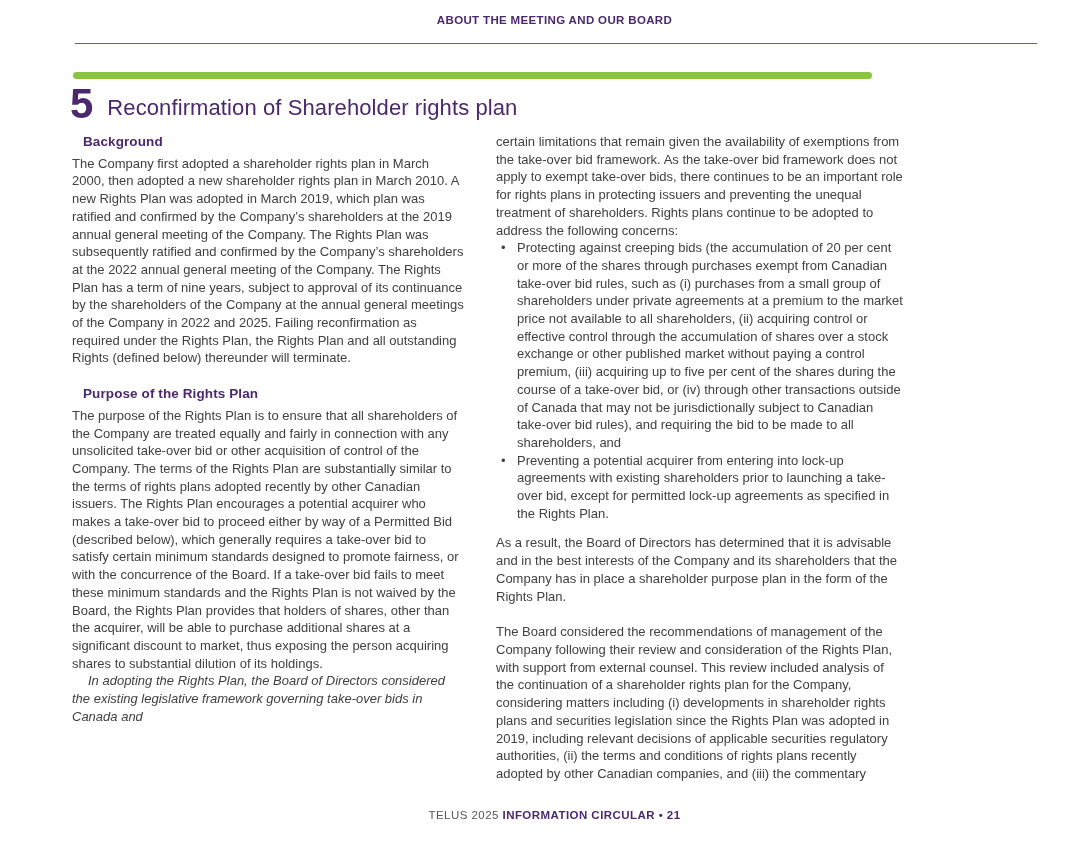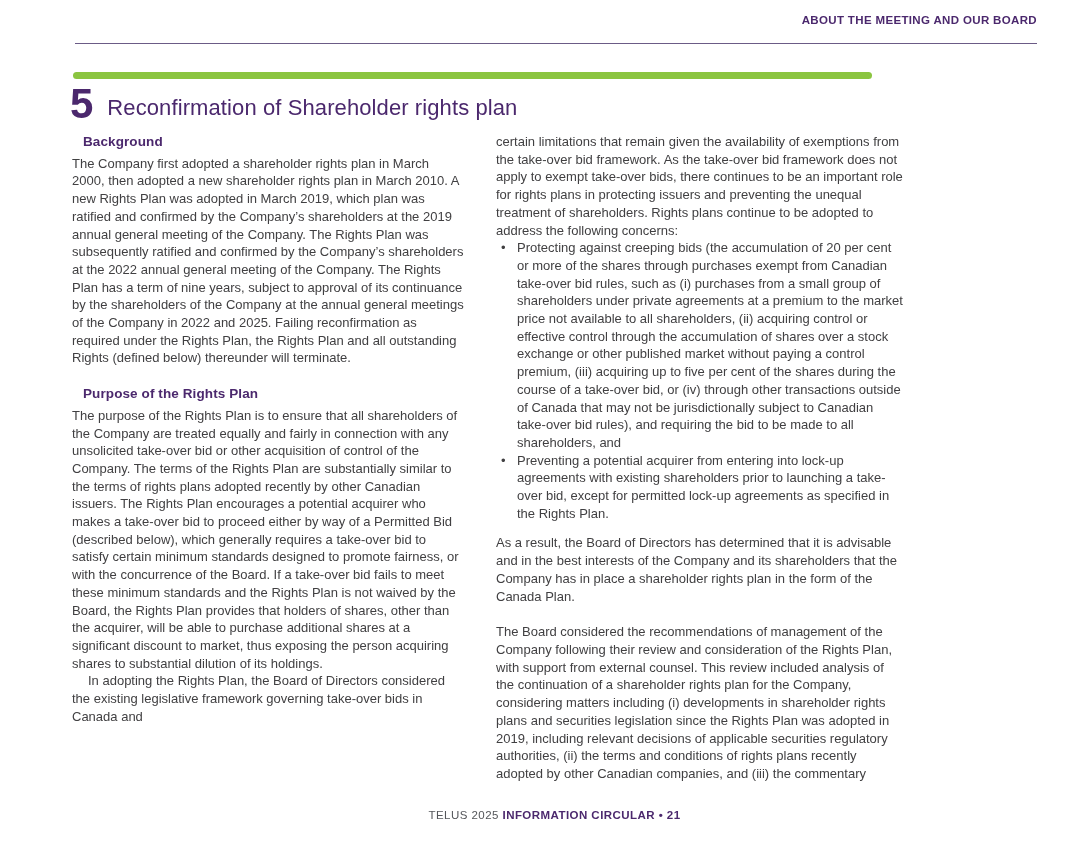--- a/index.html
+++ b/index.html
@@ -14,7 +14,7 @@
 
   .header-label {
     position: absolute; top: 14px; left: 72px; width: 965px;
-    text-align: right; font-size: 11.5px; font-weight: bold;
+    text-align: center; font-size: 11.5px; font-weight: bold;
     color: #4B286D; letter-spacing: 0.35px;
   }
   .header-rule {

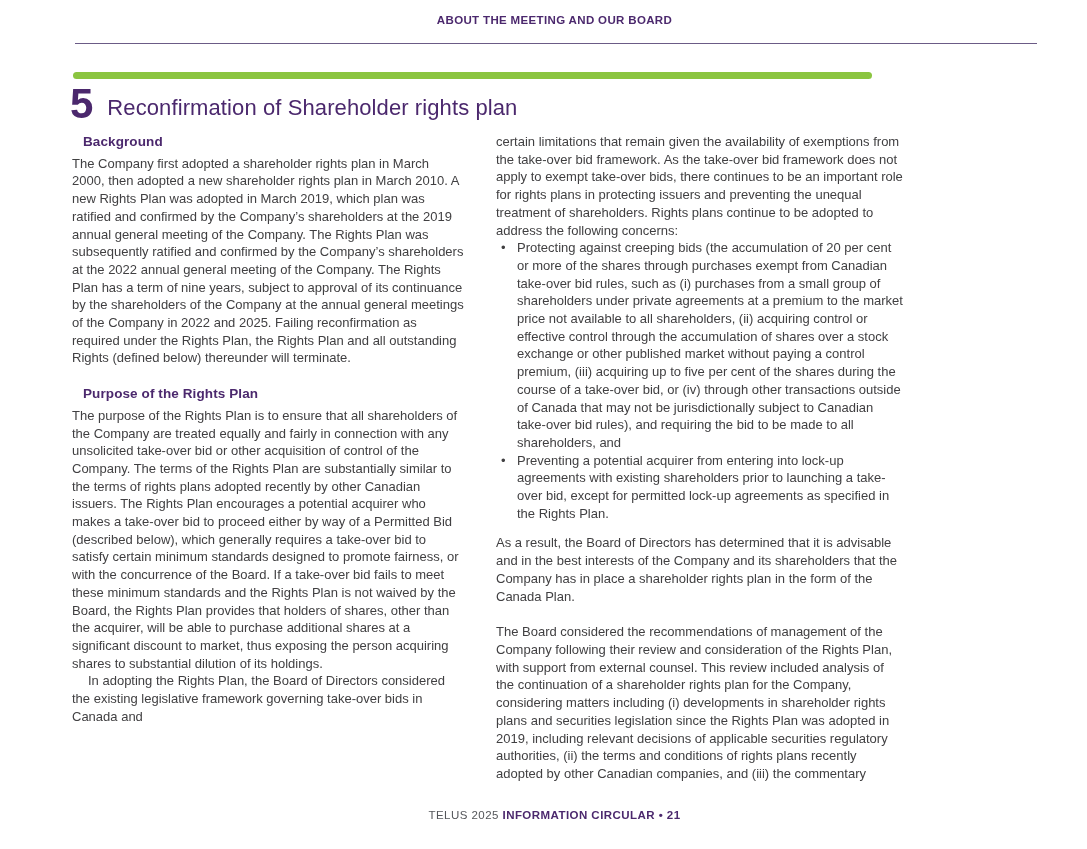--- a/index.html
+++ b/index.html
@@ -100,7 +100,7 @@
       </li>
     </ul>
 
-    <p>As a result, the Board of Directors has determined that it is advisable and in the best interests of the Company and its shareholders that the Company has in place a shareholder rights plan in the form of the Canada Plan.</p>
+    <p>As a result, the Board of Directors has determined that it is advisable and in the best interests of the Company and its shareholders that the Company has in place a shareholder purpose plan in the form of the Rights Plan.</p>
 
     <p>The Board considered the recommendations of management of the Company following their review and consideration of the Rights Plan, with support from external counsel. This review included analysis of the continuation of a shareholder rights plan for the Company, considering matters including (i) developments in shareholder rights plans and securities legislation since the Rights Plan was adopted in 2019, including relevant decisions of applicable securities regulatory authorities, (ii) the terms and conditions of rights plans recently adopted by other Canadian companies, and (iii) the commentary</p>
   </div>

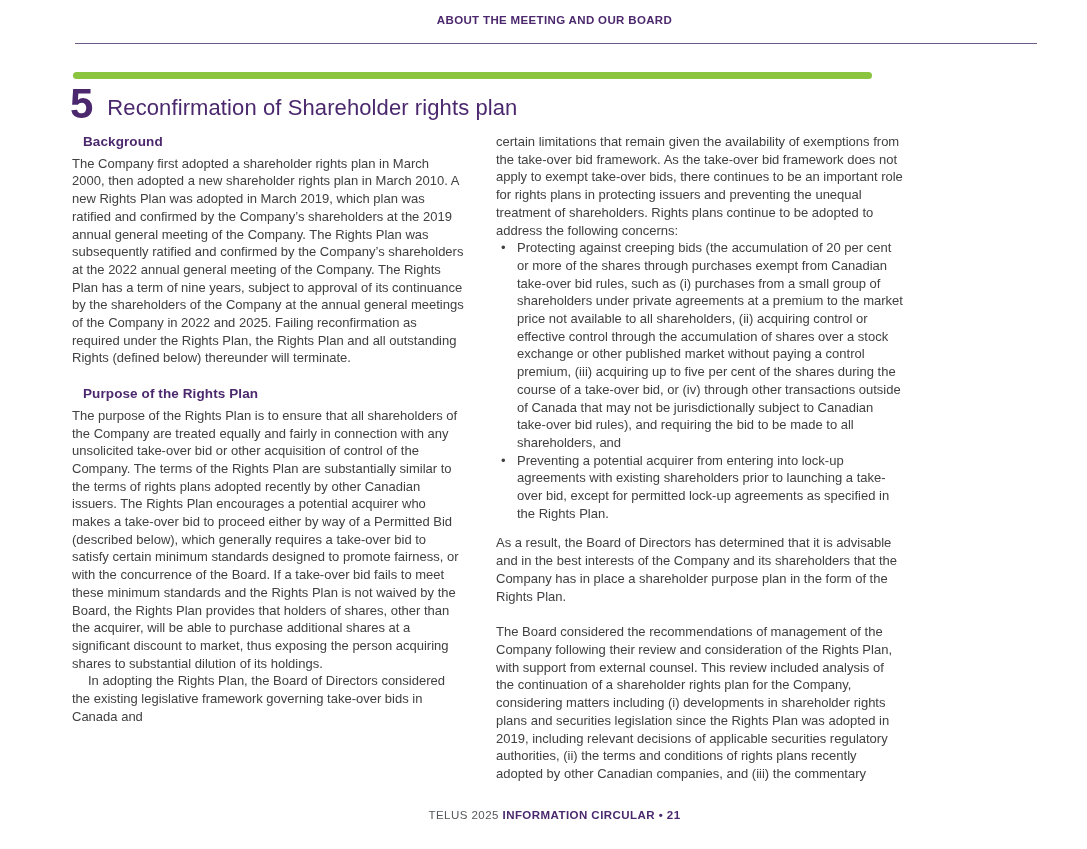--- a/index.html
+++ b/index.html
@@ -43,7 +43,7 @@
 
   .col p { margin: 0 0 18px 0; }
   .col p.no-gap { margin-bottom: 0; }
-  .col p.indent { text-indent: 16px; margin-bottom: 15px; }
+  .col p.indent { text-indent: 16px; margin-bottom: 15px; font-style: italic; }
   .col h3 {
     font-size: 13.5px; font-weight: bold; color: #4B286D;
     margin: 0 0 4px 0; letter-spacing: 0.1px; padding-left: 11px;

